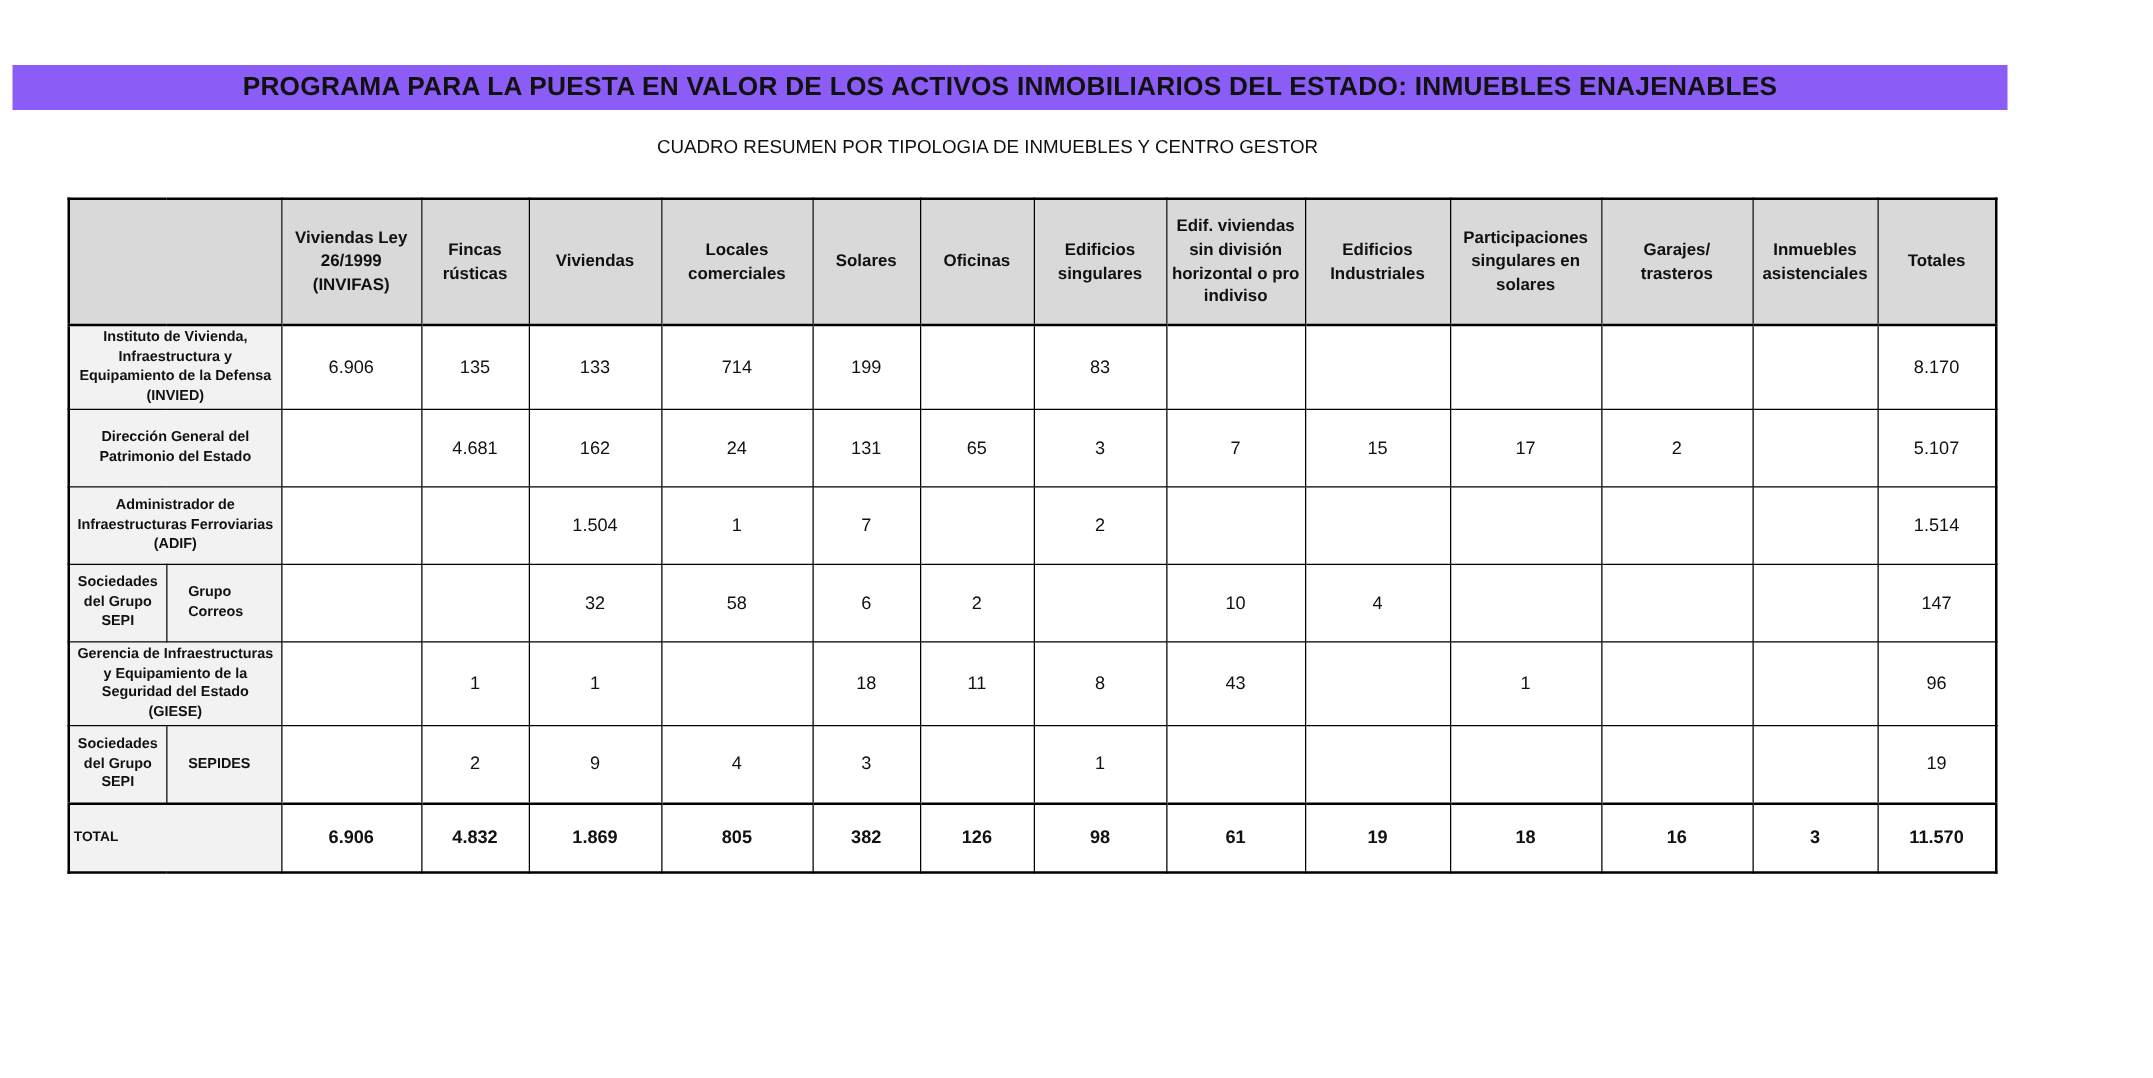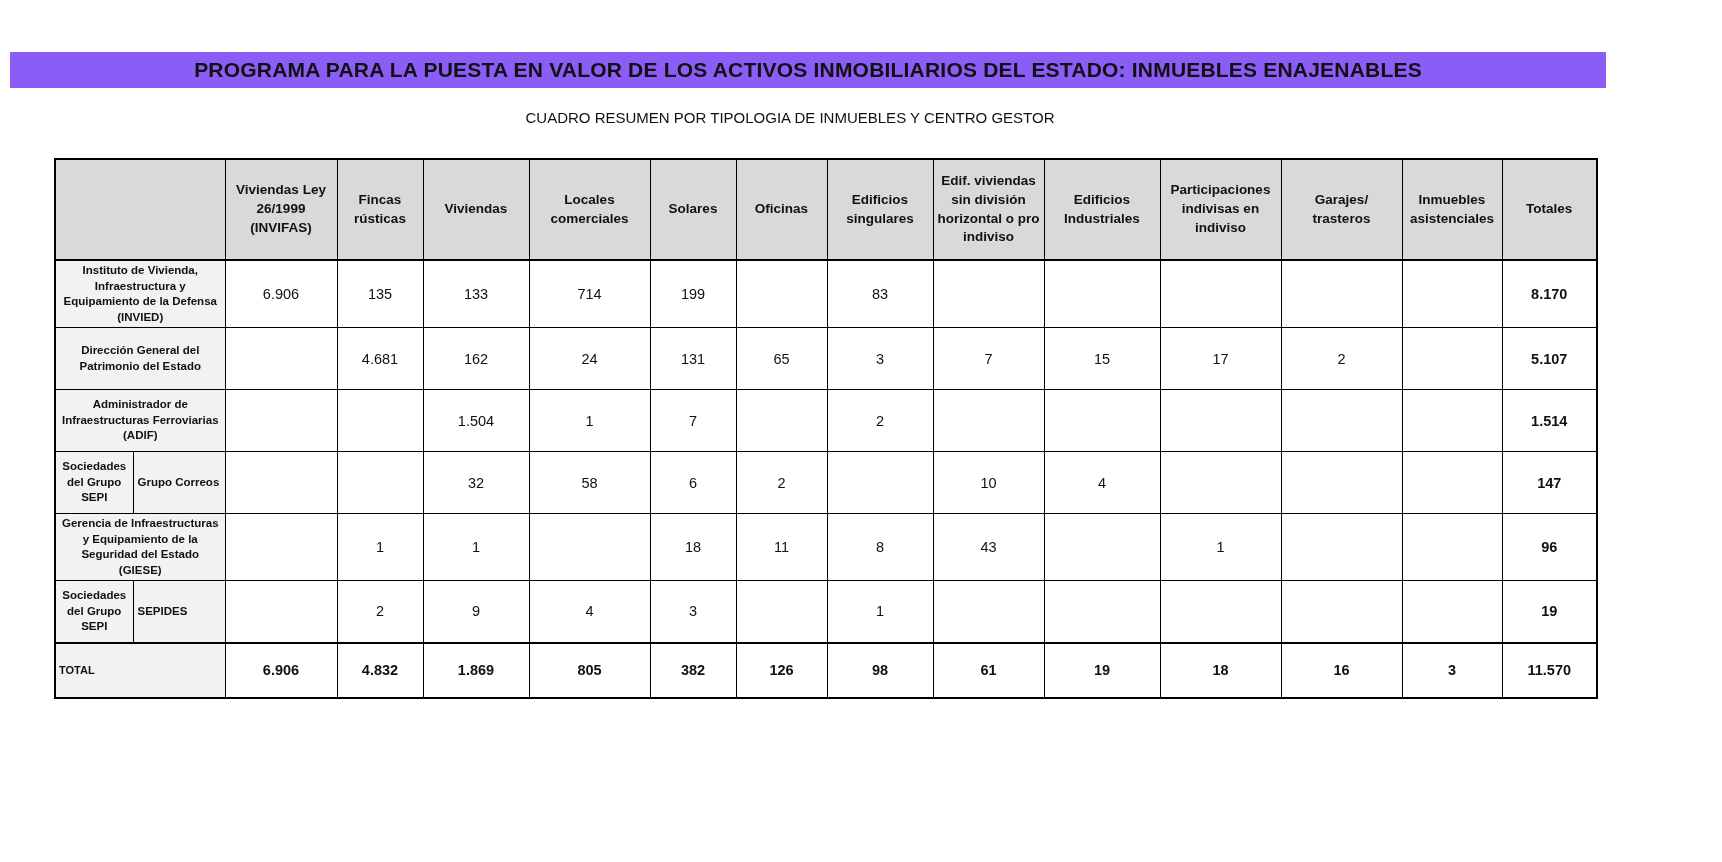--- a/index.html
+++ b/index.html
@@ -121,7 +121,7 @@
         <th>Edificios singulares</th>
         <th>Edif. viviendas sin división horizontal o pro indiviso</th>
         <th>Edificios Industriales</th>
-        <th>Participaciones indivisas en indiviso</th>
+        <th>Participaciones singulares en solares</th>
         <th>Garajes/ trasteros</th>
         <th>Inmuebles asistenciales</th>
         <th>Totales</th>

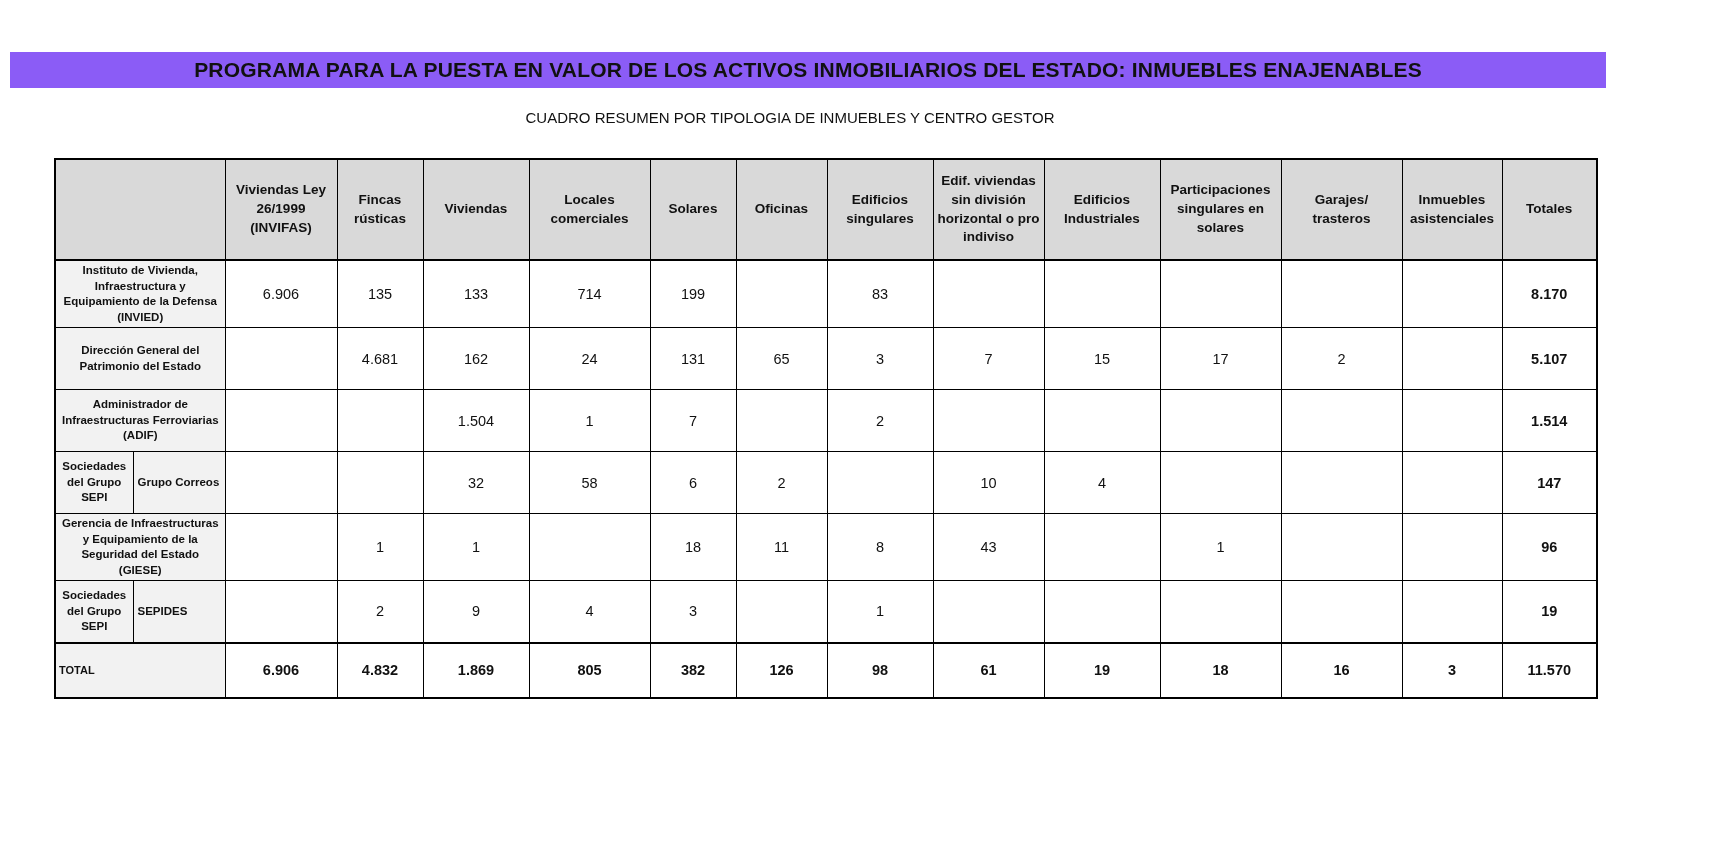--- a/index.html
+++ b/index.html
@@ -76,7 +76,7 @@
     vertical-align: middle;
     font-size: 14.5px;
   }
-  .summary td.totalcol { font-weight: bold; }
+  .summary td.totalcol { font-weight: normal; }
   .summary tr.totalrow td { border-top: 2px solid #000000; }
   .summary tr.totalrow td.rowlabel {
     text-align: left;

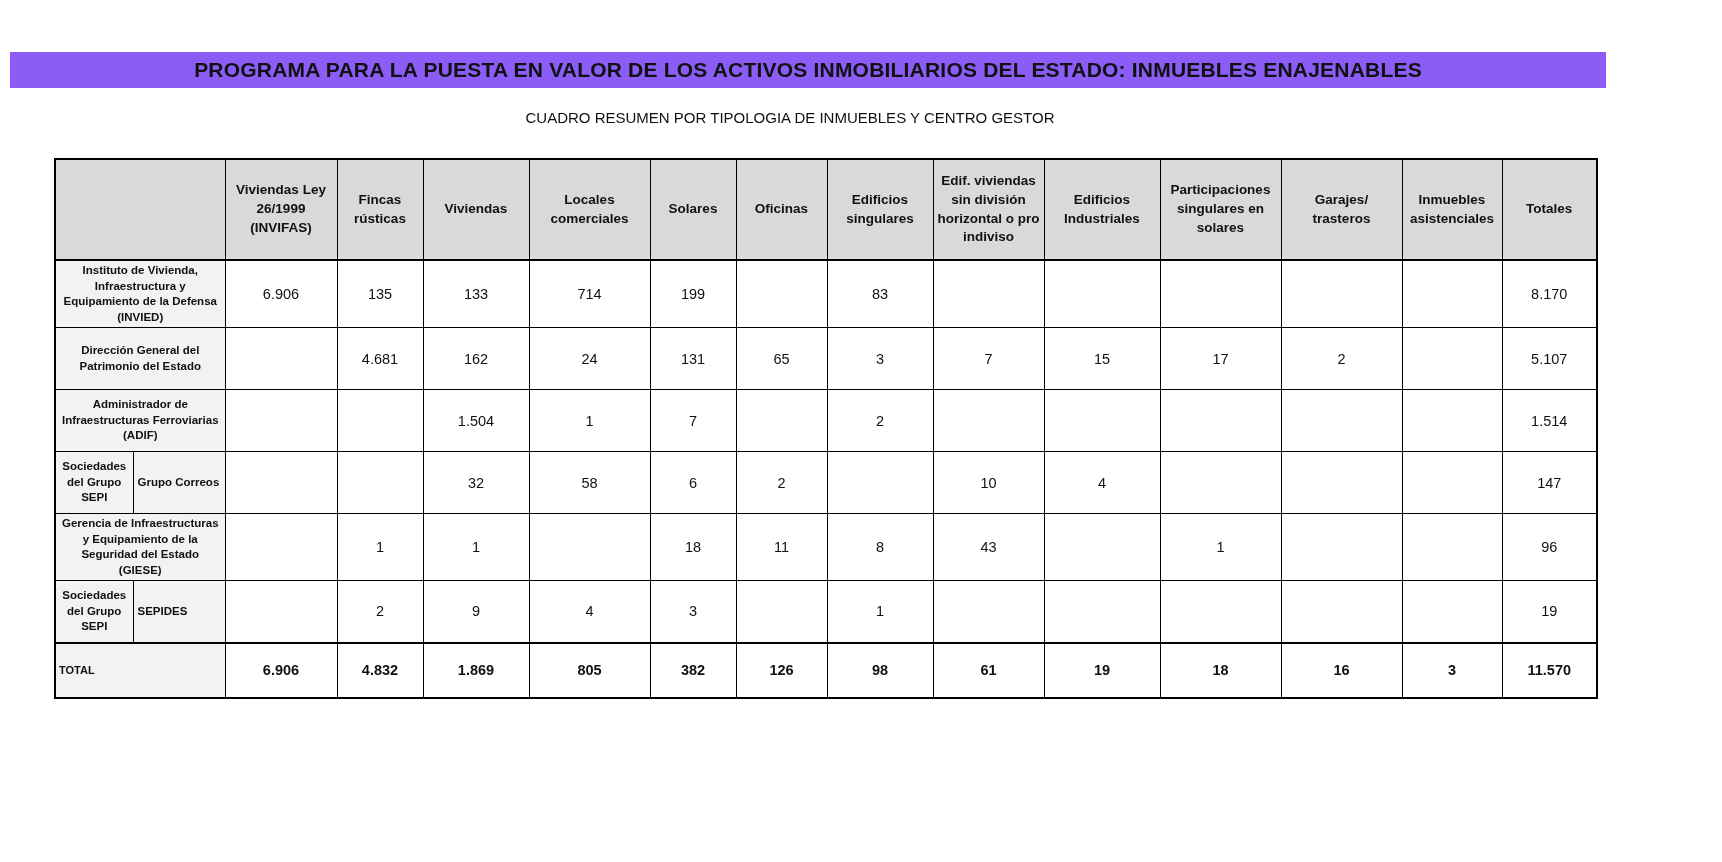--- a/index.html
+++ b/index.html
@@ -69,7 +69,7 @@
     vertical-align: middle;
     line-height: 1.35;
   }
-  .summary td.sublabel { text-align: left; padding-left: 4px; }
+  .summary td.sublabel { text-align: left; padding-left: 17px; }
   .summary td.datacell {
     background: #ffffff;
     text-align: center;

